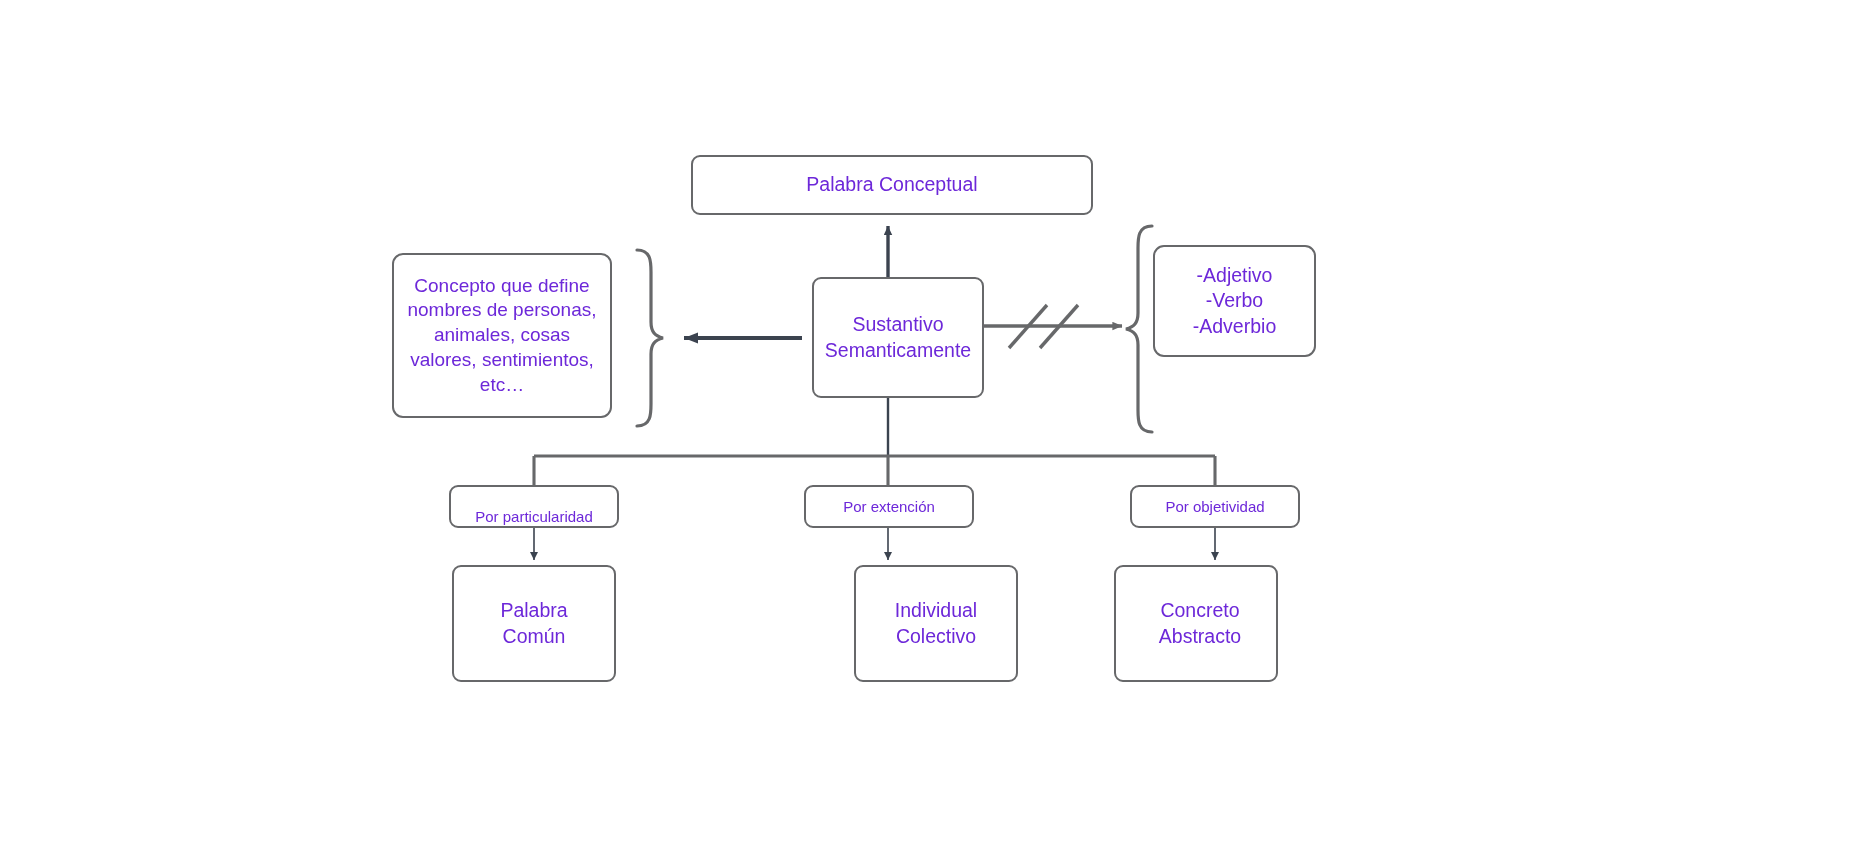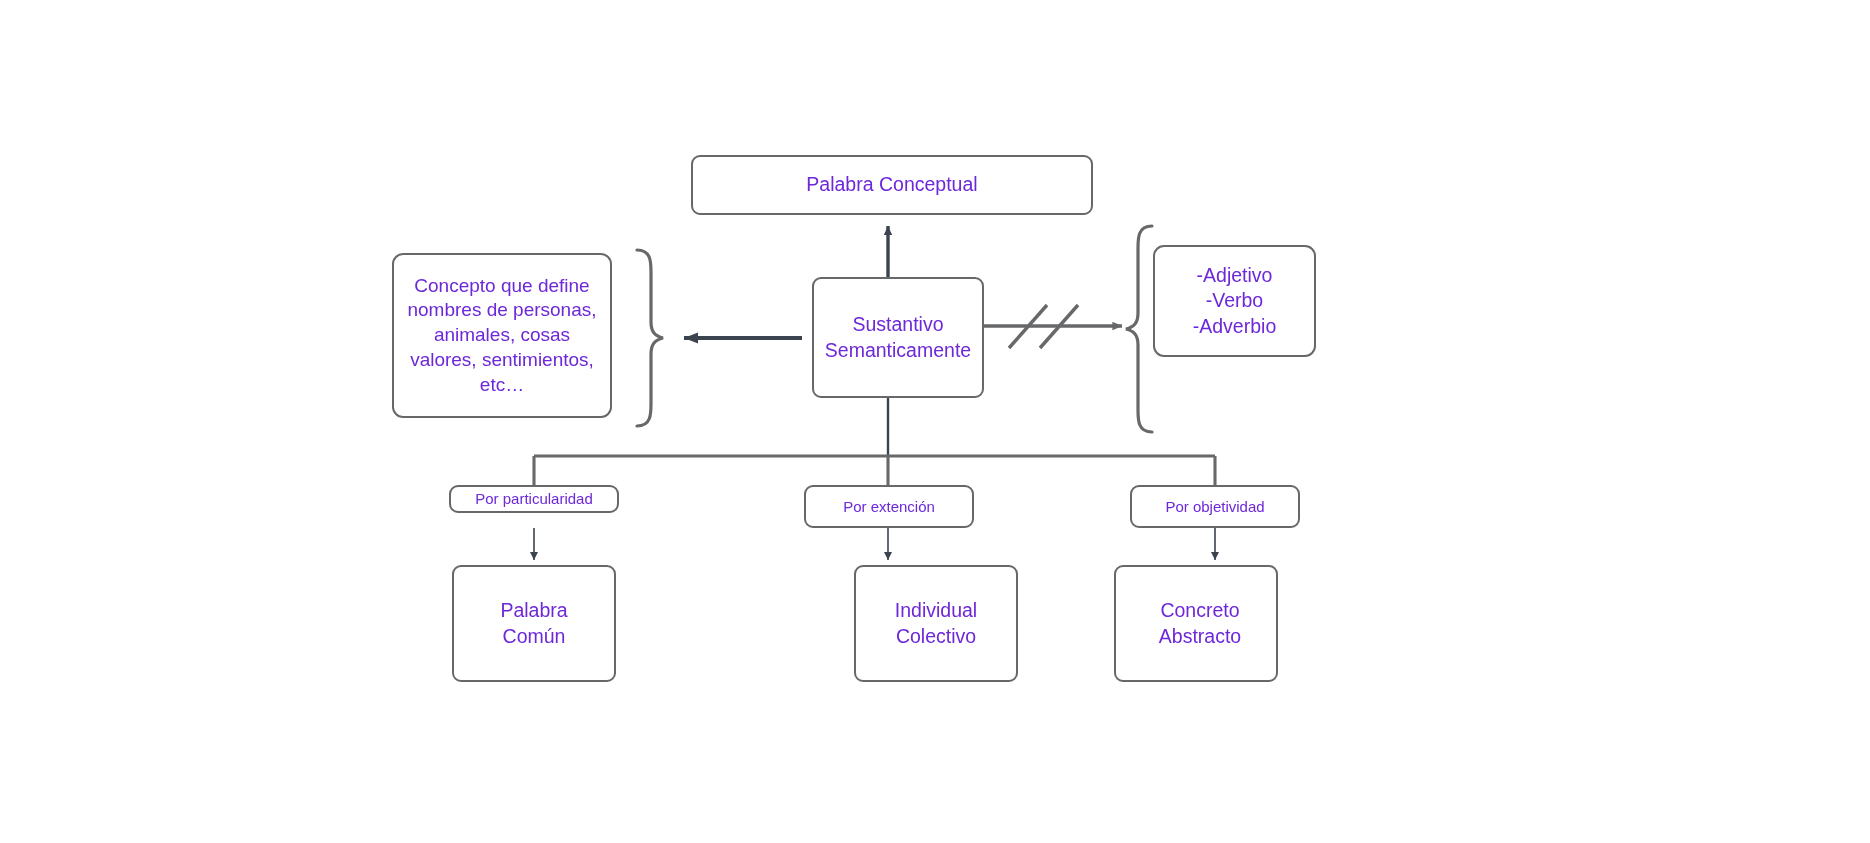--- a/index.html
+++ b/index.html
@@ -67,8 +67,9 @@
     border-radius: 11px;
   }
   #node-lbl-particularidad {
-    left: 449px;  top: 485px;  width: 170px; height: 28px;
+    left: 449px;  top: 485px;  width: 170px; height: 43px;
     font-size: 15px;
+    align-items: flex-end;
   }
   #node-lbl-extencion {
     left: 804px;  top: 485px;  width: 170px; height: 43px;

